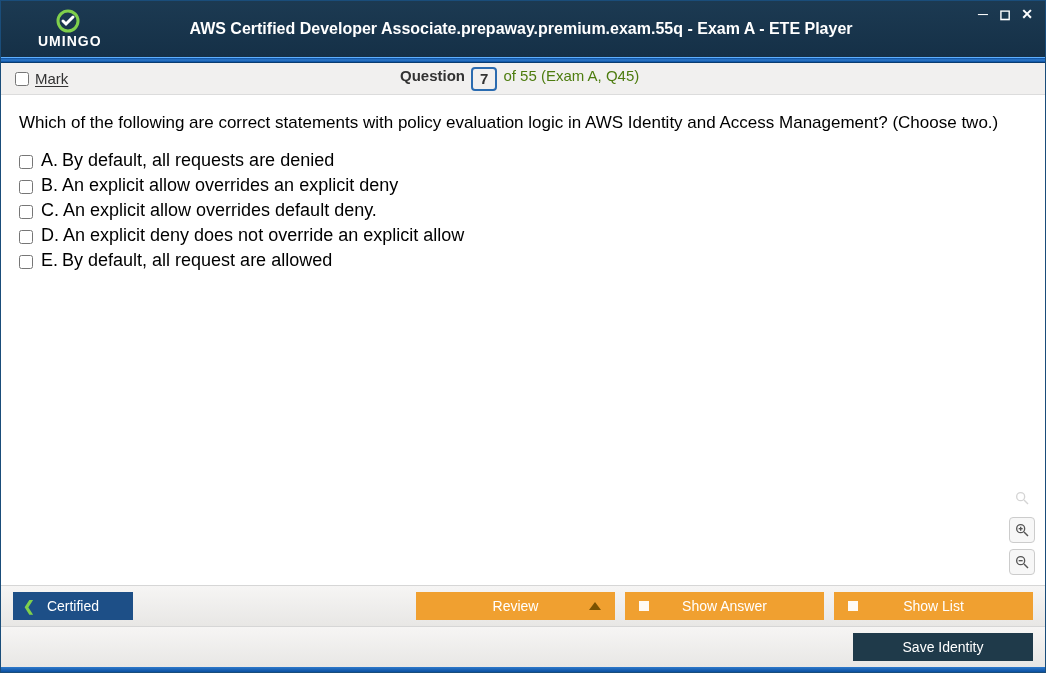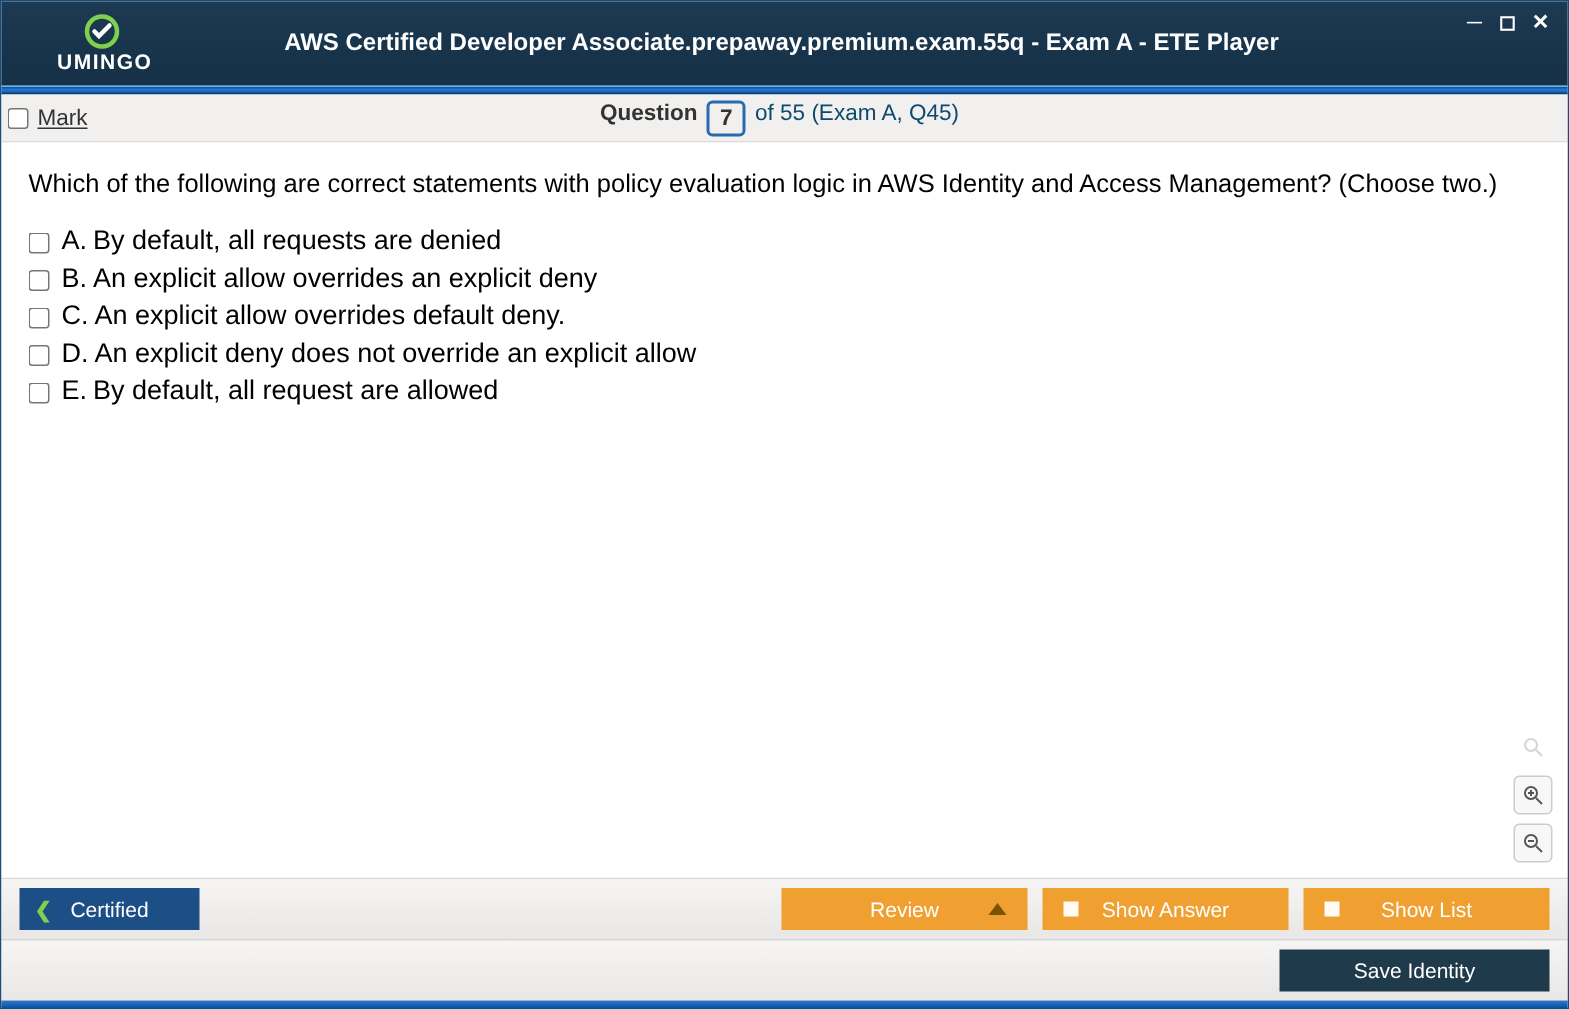--- a/index.html
+++ b/index.html
@@ -13,7 +13,7 @@
   .win-controls { position:absolute; top: 6px; right: 10px; display: flex; gap: 6px; }
   .win-btn { width: 16px; height: 14px; color: #fff; cursor: pointer; display:flex; align-items:center; justify-content:center; font-size:14px; font-weight:bold; }
   .blue-divider { height: 6px; background: linear-gradient(#0a4fa0, #2f7acb, #0a4fa0); border-top:1px solid #5fb0ff; border-bottom:1px solid #0a3c70; }
-  .info-bar { height: 32px; background: #f1f0ef; border-bottom:1px solid #dcdcdc; display:flex; align-items:center; padding: 0 4px; color:#333; font-size:15px; }
+  .info-bar { height: 32px; background: #f1f0ef; border-bottom:1px solid #dcdcdc; display:flex; align-items:center; padding: 0 14px; color:#333; font-size:15px; }
   .mark-wrap { display:flex; align-items:center; gap:6px; }
   .mark-wrap input { width:14px; height:14px; }
   .mark-wrap label { text-decoration: underline; text-underline-offset:2px; }

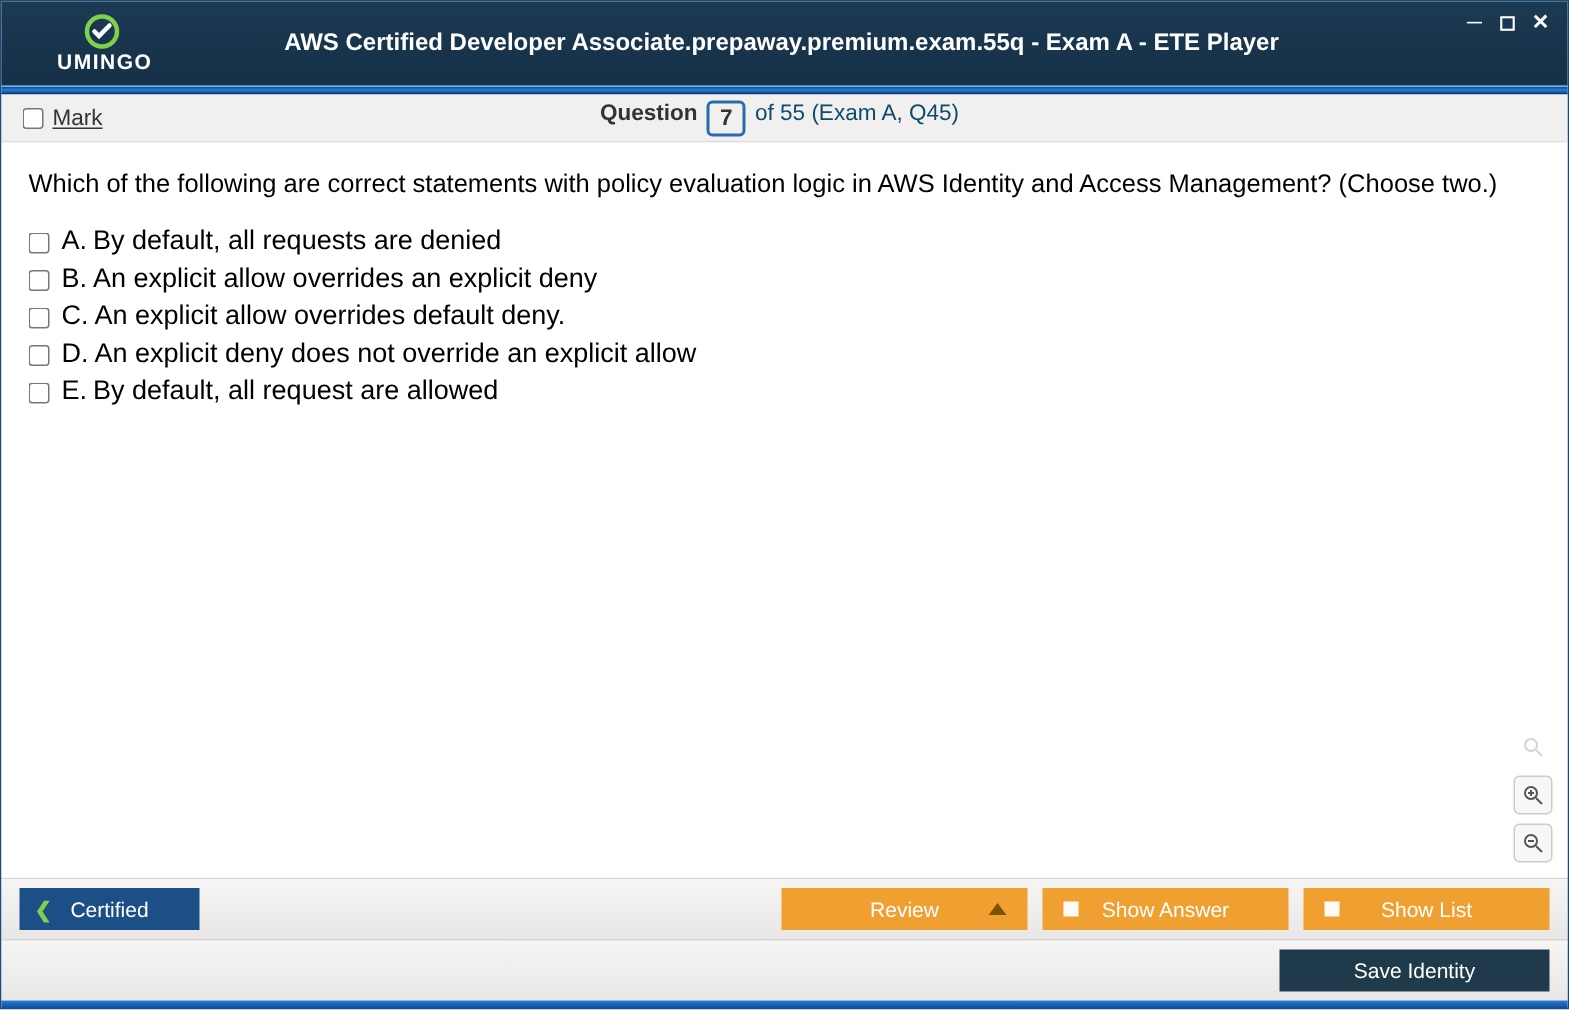--- a/index.html
+++ b/index.html
@@ -20,7 +20,7 @@
   .q-center { flex:1; display:flex; align-items:flex-start; justify-content:center; gap:6px; }
   .q-label { font-weight: 600; }
   .q-num-box { border:2px solid #2a6bb0; border-radius:4px; padding:0 7px; height:24px; display:flex; align-items:center; font-weight:600; }
-  .q-rest { color:#0c4a6e; }
+  .q-rest { color:#4d7c0f; }
   .content-area { flex:1; background:#fff; padding:16px 18px 10px 18px; position:relative; overflow:auto;}
   .question-text { font-size: 17px; line-height: 1.45; margin-bottom: 14px; }
   .answers { display:flex; flex-direction:column; gap:4px; font-size:18px; }

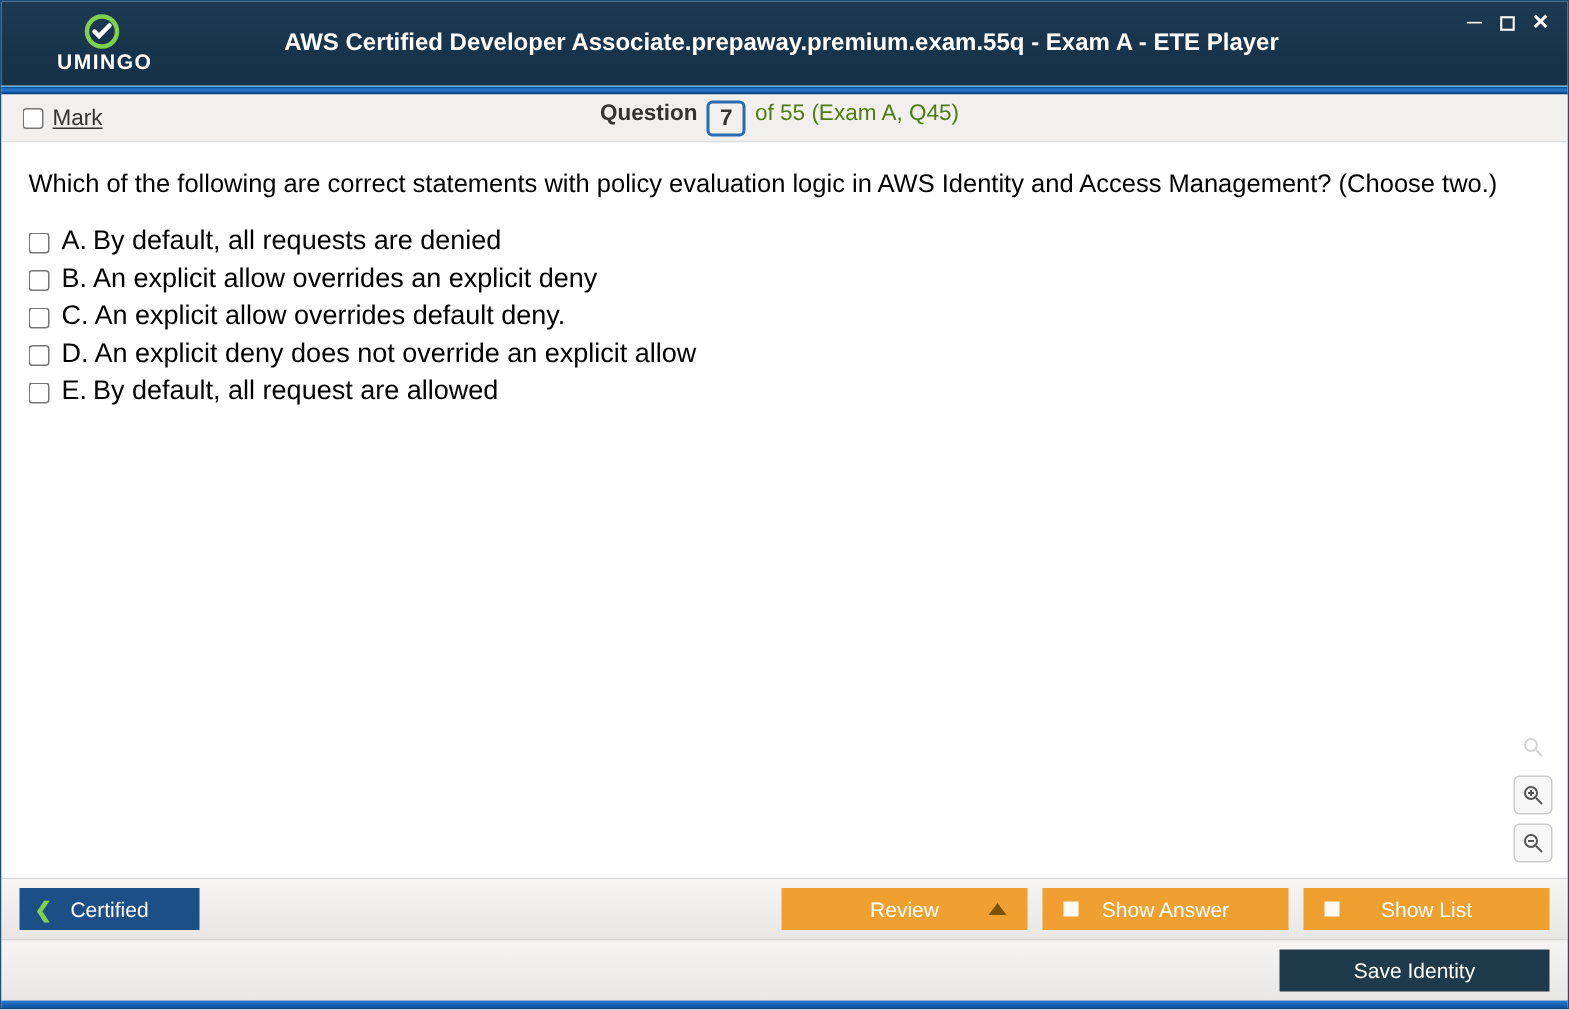--- a/index.html
+++ b/index.html
@@ -38,7 +38,7 @@
   .btn-nav { background:#1d4f87; width:120px; gap:30px; position:relative;}
   .btn-nav .arrow { font-size:14px; color:#7fd04c; font-weight:bold; position:absolute;}
   .btn-prev .arrow{ left:10px;} .btn-next .arrow{ right:10px;}
-  .btn-orange { background:#f0a030; width:164px; position:relative;}
+  .btn-orange { background:#f0a030; width:199px; position:relative;}
   .btn-orange .sq { width:10px; height:10px; background:rgba(255,255,255,0.95); position:absolute; left:14px;}
   .btn-orange .tri { position:absolute; right:14px; width:0;height:0;border-left:6px solid transparent;border-right:6px solid transparent;border-bottom:8px solid #7a5200;}
   .btn-dark { background:#1f3a4a; width:180px;}

